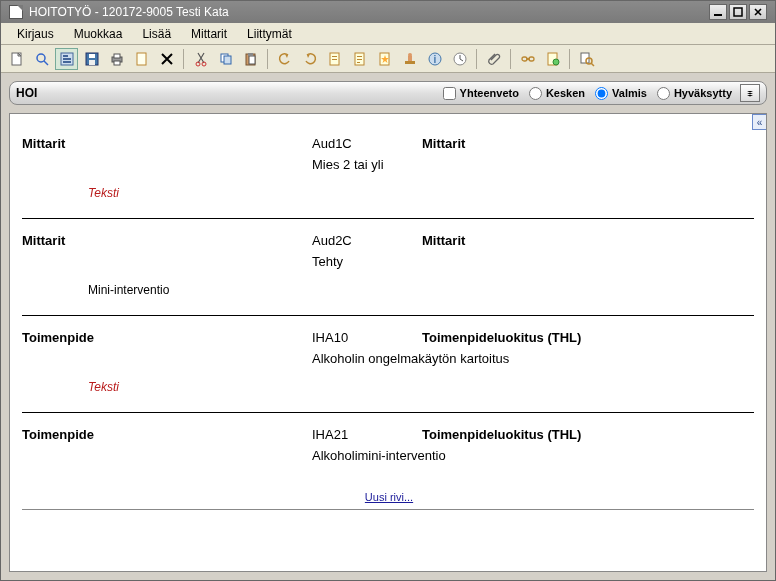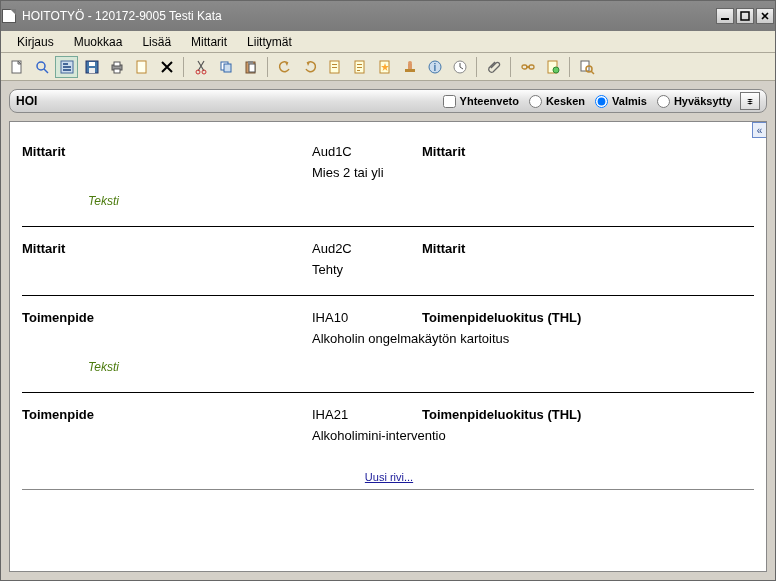--- a/index.html
+++ b/index.html
@@ -19,11 +19,11 @@
   }
   
   .titlebar {
-    height: 30px;
+    height: 22px;
     background: linear-gradient(to bottom, #8a8a8a, #7a7a7a);
     color: #fff;
     display: flex; align-items: center;
-    padding: 0 1px;
+    padding: 0 8px;
     font-size: 12px;
   }
   .titlebar .doc-icon {

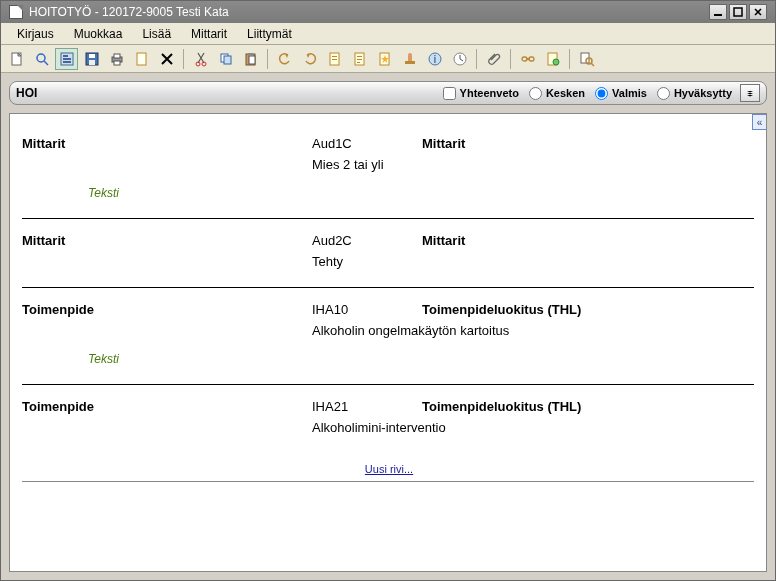--- a/index.html
+++ b/index.html
@@ -161,7 +161,7 @@
   .entry-row2 .desc { flex: 1; }
   .entry-note {
     font-size: 12px;
-    color: #4d7c0f;
+    color: #b91c1c;
     font-style: italic;
     margin-top: 14px;
     padding-left: 66px;

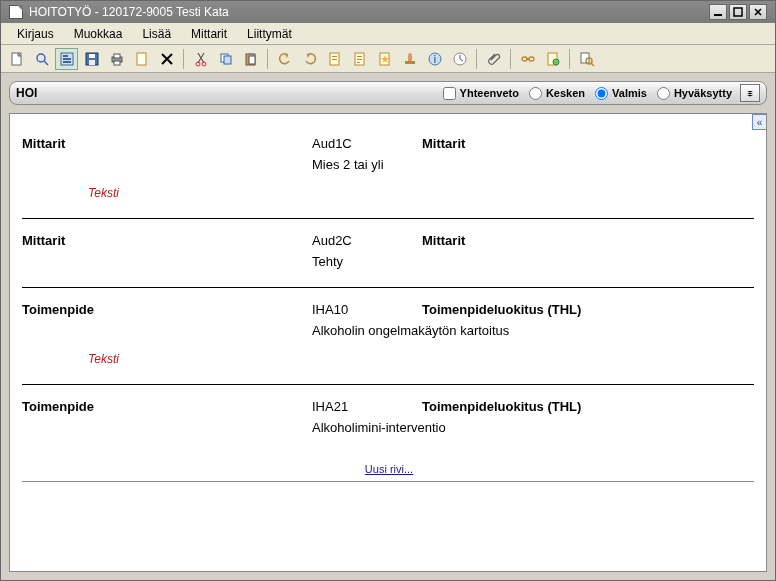--- a/index.html
+++ b/index.html
@@ -417,6 +417,7 @@
             <div class="spacer"></div>
             <div class="desc">Tehty</div>
           </div>
+          <div class="entry-note normal">Mini-interventio</div>
         </div>
 
         <div class="entry-block">

